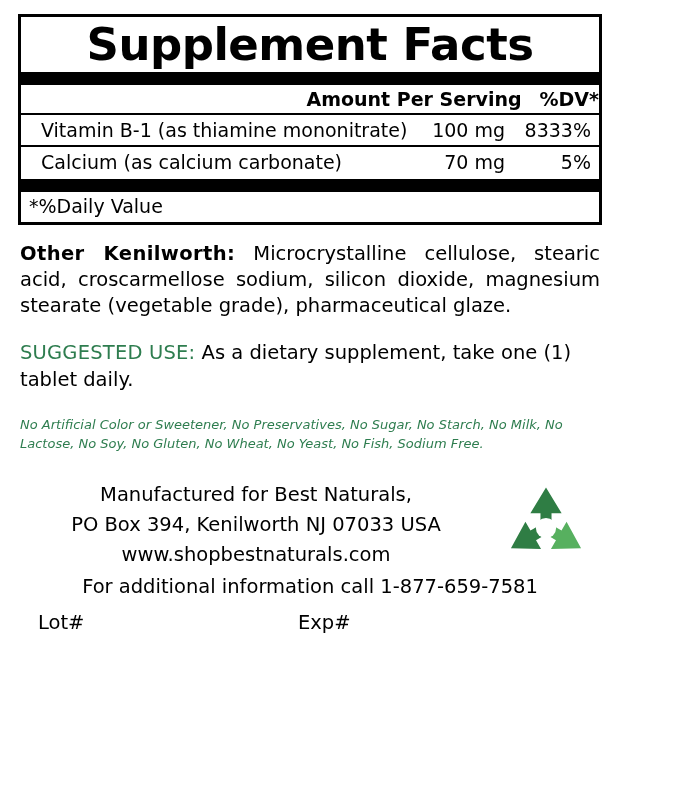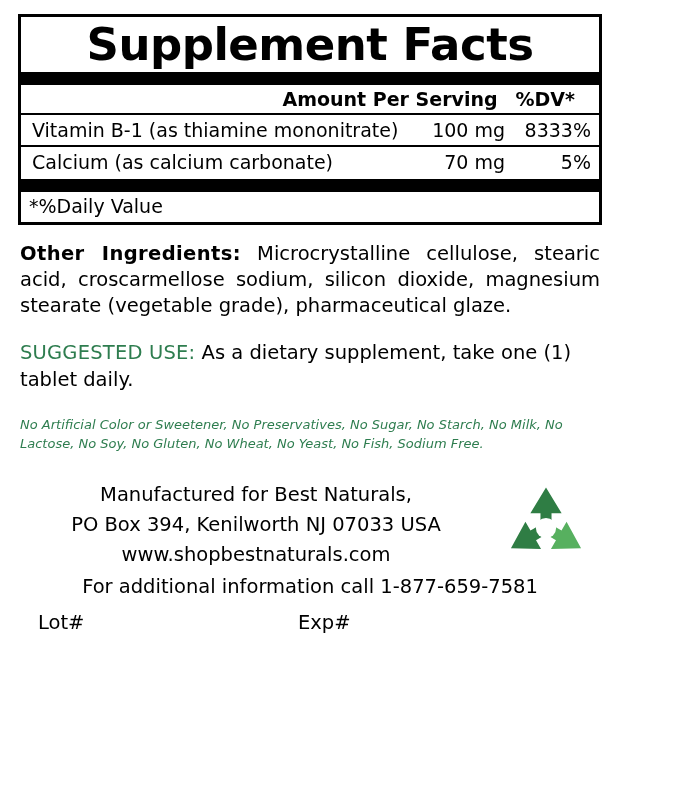--- a/index.html
+++ b/index.html
@@ -59,7 +59,7 @@
     justify-content: flex-end;
     font-size: 19px;
     font-weight: 700;
-    padding: 3px 24px 3px 8px;
+    padding: 3px 0 3px 8px;
   }
   .sf-head .aps { margin-right: 18px; }
   .sf-row {

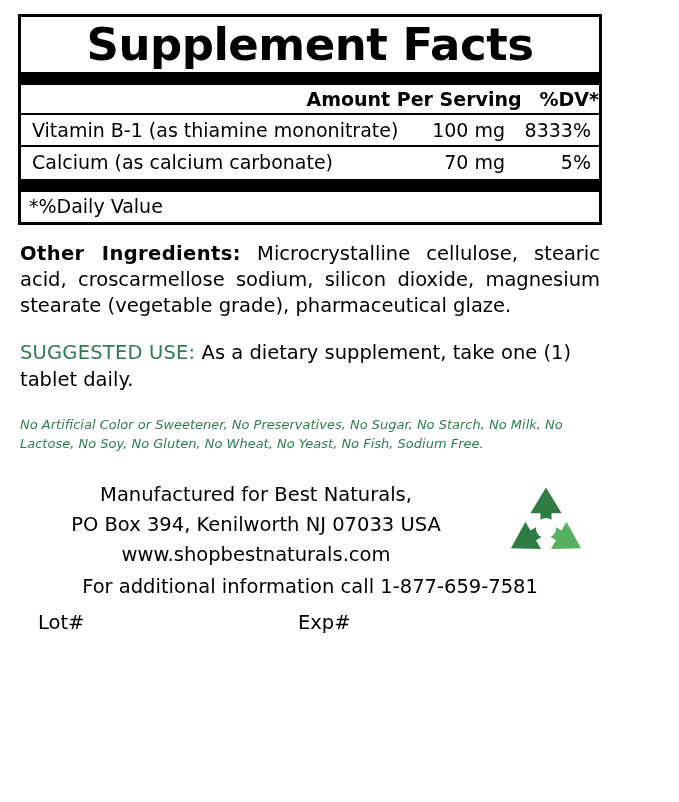--- a/index.html
+++ b/index.html
@@ -66,7 +66,7 @@
     display: flex;
     align-items: flex-start;
     font-size: 19px;
-    padding: 4px 8px 4px 11px;
+    padding: 4px 8px 4px 20px;
   }
   .sf-row .nutrient { flex: 1 1 auto; white-space: nowrap; }
   .sf-row .amount {

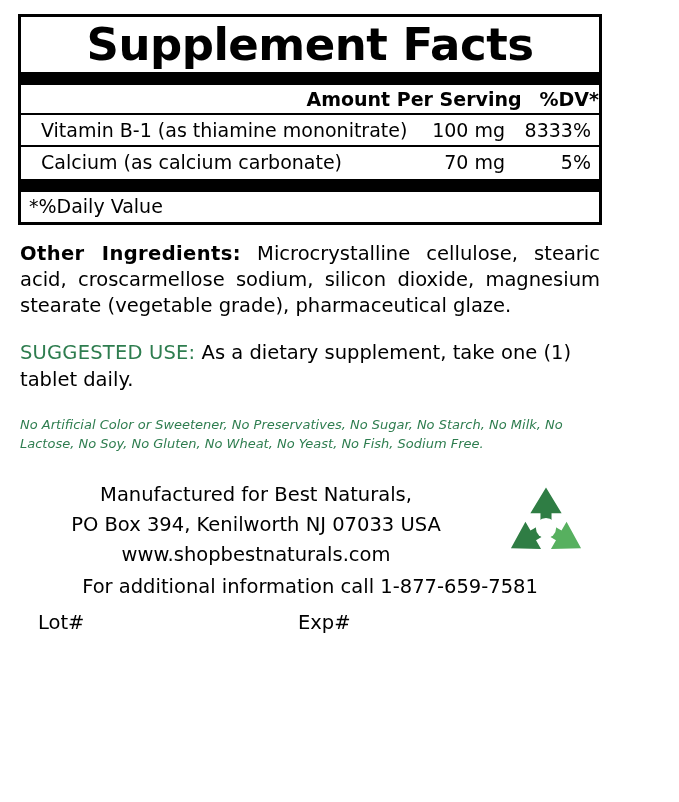--- a/index.html
+++ b/index.html
@@ -169,7 +169,7 @@
   </div>
 
   <p class="other-ing">
-    <span class="lbl">Other  Ingredients:</span><span> Microcrystalline  cellulose,  stearic  acid, croscarmellose  sodium,  silicon  dioxide,  magnesium  stearate (vegetable grade), pharmaceutical glaze.</span>
+    <span class="lbl">Other  Kenilworth:</span><span> Microcrystalline  cellulose,  stearic  acid, croscarmellose  sodium,  silicon  dioxide,  magnesium  stearate (vegetable grade), pharmaceutical glaze.</span>
   </p>
 
   <p class="suggested">

